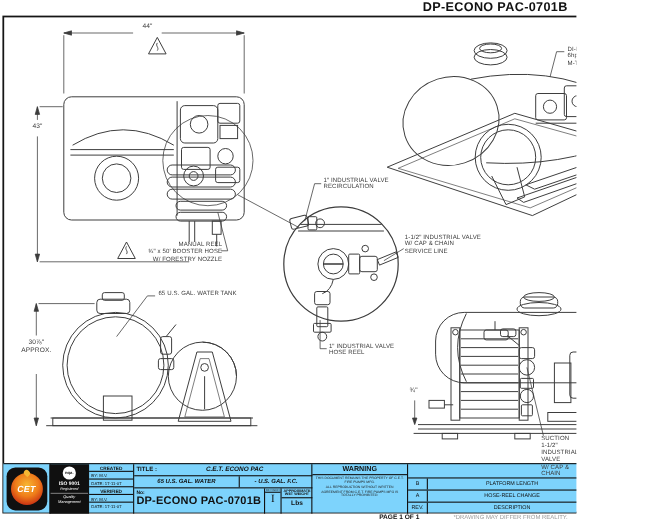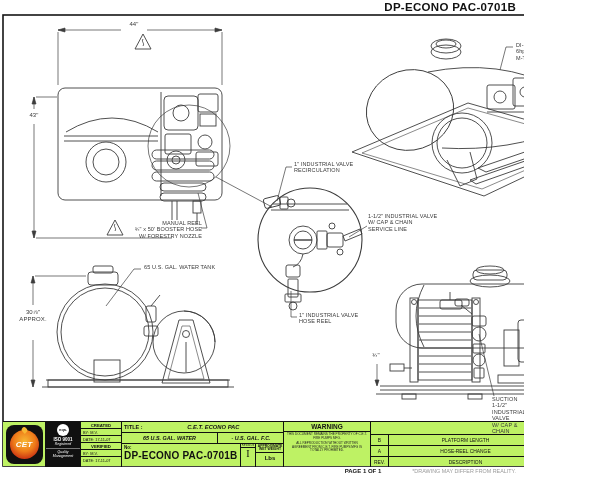--- a/index.html
+++ b/index.html
@@ -13,7 +13,7 @@
   .dim { font-size:6px; color:#3a3a3a; text-align:center; }
   
   .tb { position:absolute; z-index:2; left:3px; top:421px; width:599px; height:45px;
-        border-top:1.3px solid #111; background:#bef264; }
+        border-top:1.3px solid #111; background:#7dd3fc; }
   .tb .cell { position:absolute; top:0; height:45px; border-left:1px solid #111; }
   .cet-cell { left:0; width:42px; border-left:none !important; display:flex; align-items:center; justify-content:center; }
   .cet-box { width:37px; height:39px; background:#101010; border-radius:8px; position:relative;

